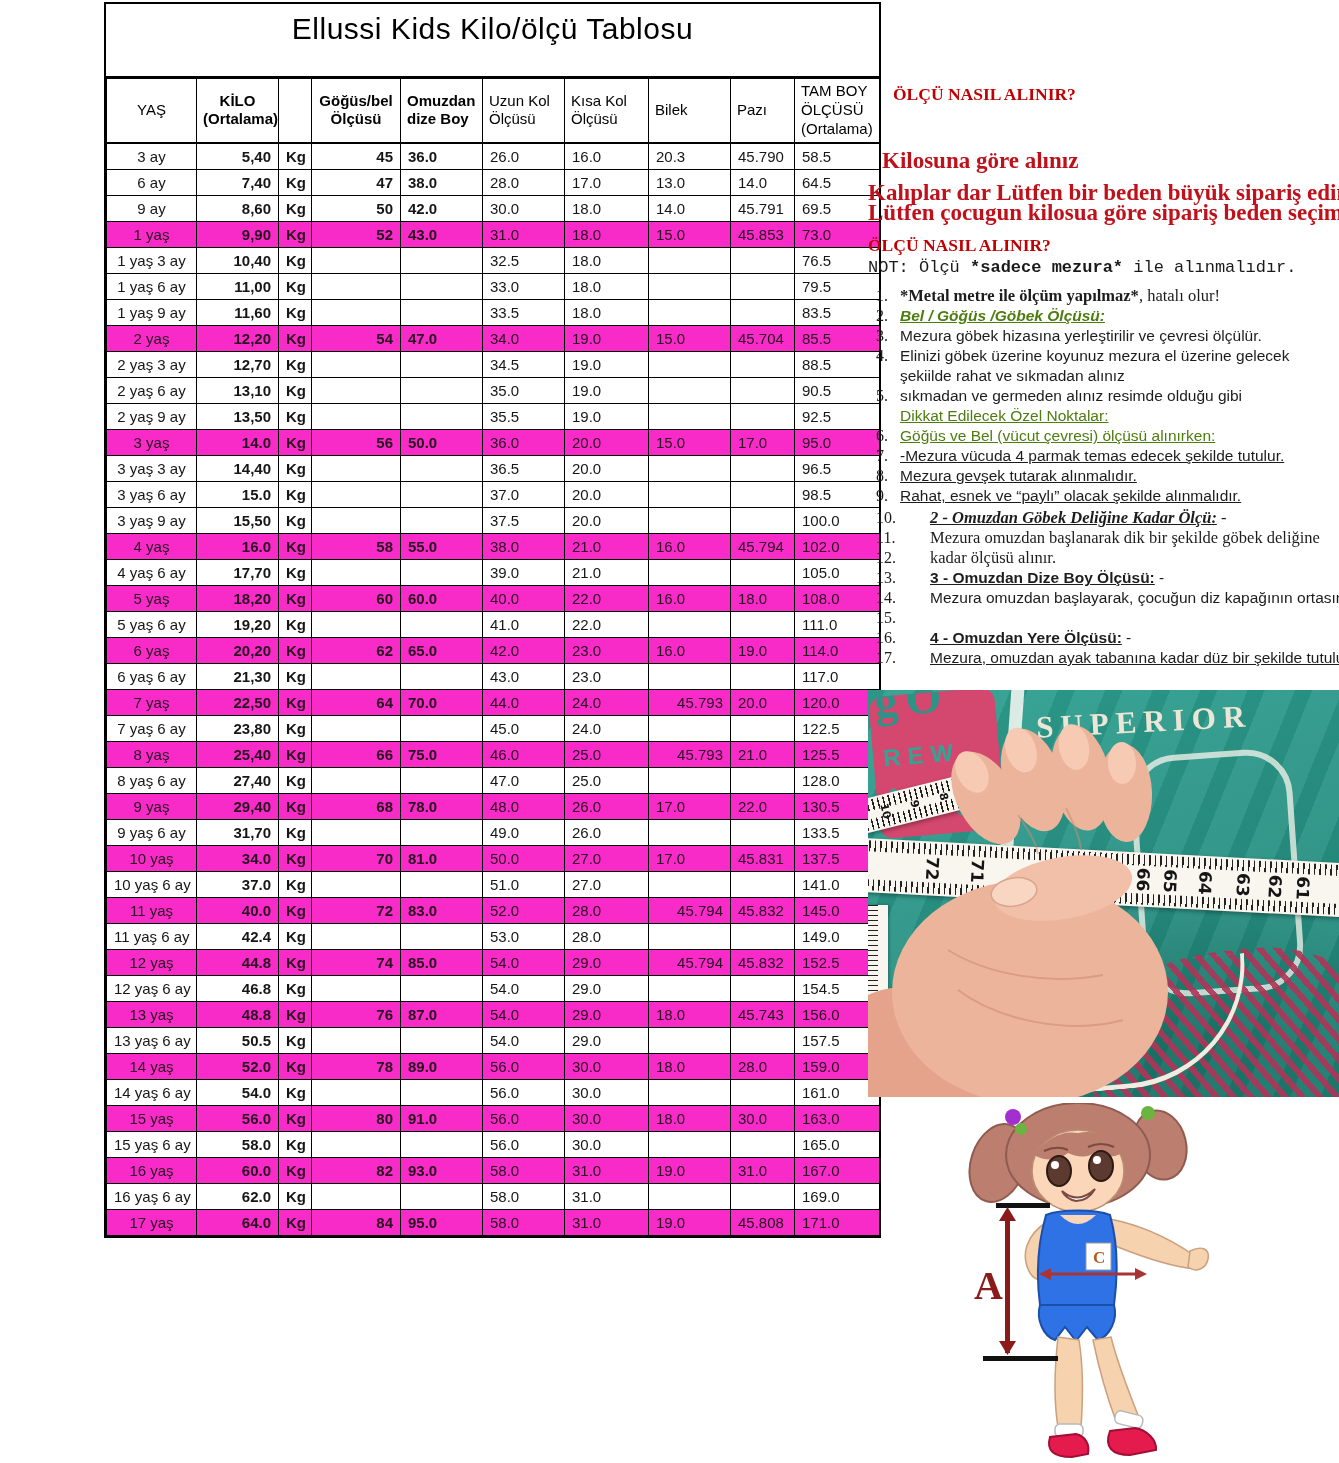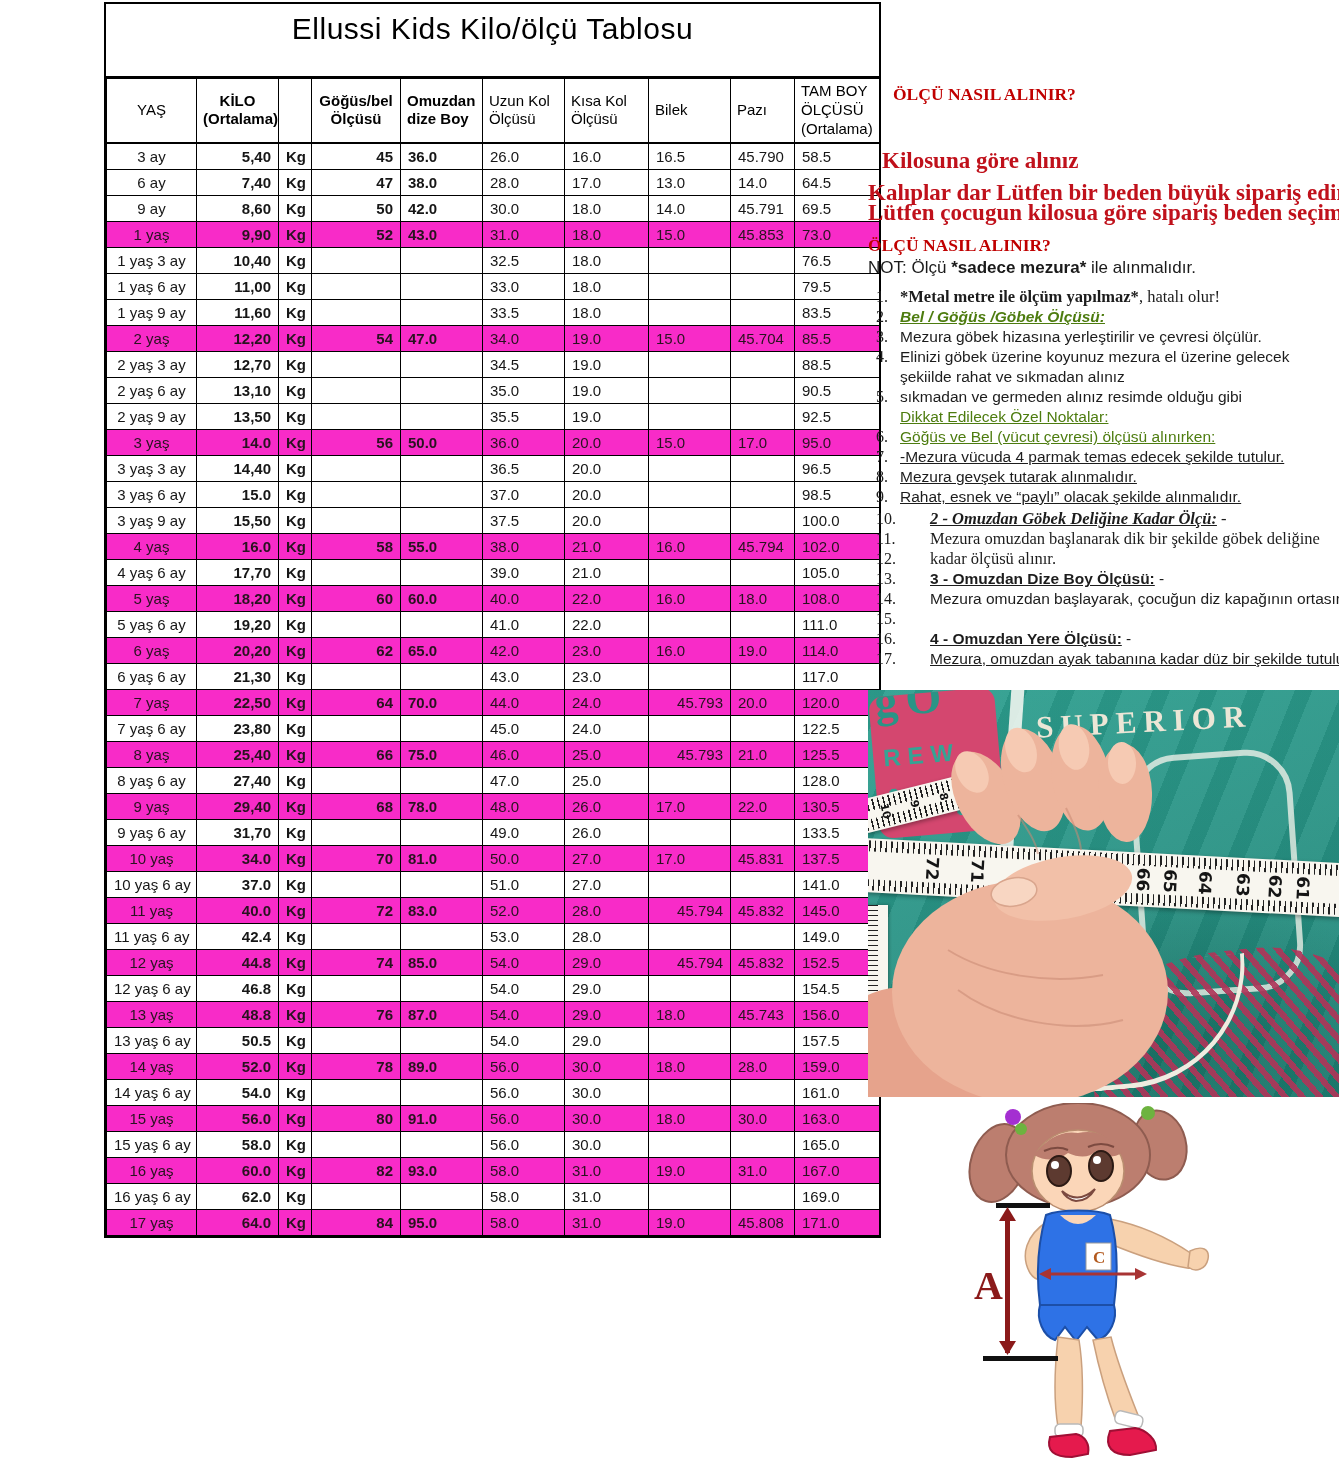--- a/index.html
+++ b/index.html
@@ -153,7 +153,7 @@
             <td class="omuz">36.0</td>
             <td class="uzun">26.0</td>
             <td class="kisa">16.0</td>
-            <td class="bilek">16.5</td>
+            <td class="bilek">20.3</td>
             <td class="pazi">45.790</td>
             <td class="tam">58.5</td>
           </tr>

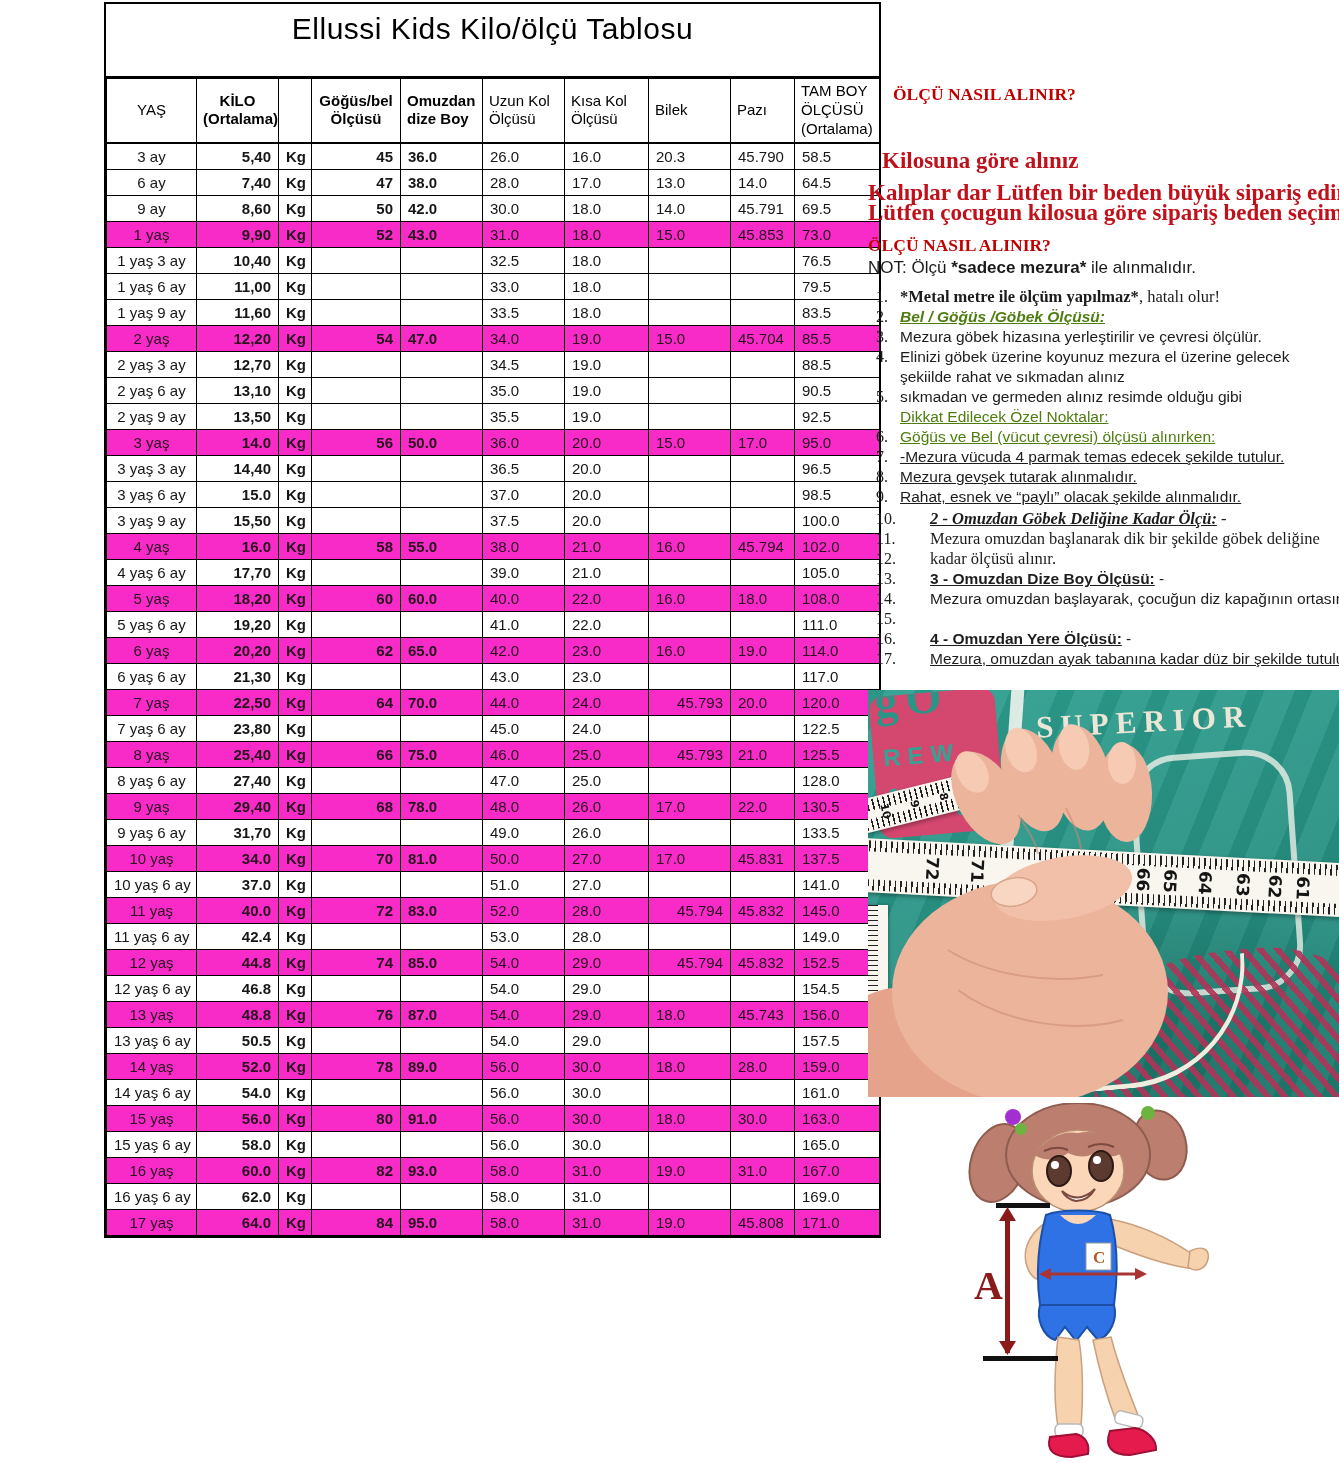--- a/index.html
+++ b/index.html
@@ -38,7 +38,7 @@
   .g-red.l3{margin:15px 0 0 0;}
   .g-h2{font-family:"Liberation Serif",serif;font-weight:bold;color:#c00000;
         font-size:17.5px;margin:14px 0 0 0;white-space:nowrap;}
-  .g-note{font-family:Liberation Sans, sans-serif;font-size:17px;color:#1a1a1a;
+  .g-note{font-family:Liberation Mono, monospace;font-size:17px;color:#1a1a1a;
           margin:2px 0 0 0;white-space:nowrap;}
   .g-list{margin-top:9px;padding-left:8px;}
   .item{display:flex;line-height:20px;font-size:15.5px;color:#1c1c1c;white-space:nowrap;}

